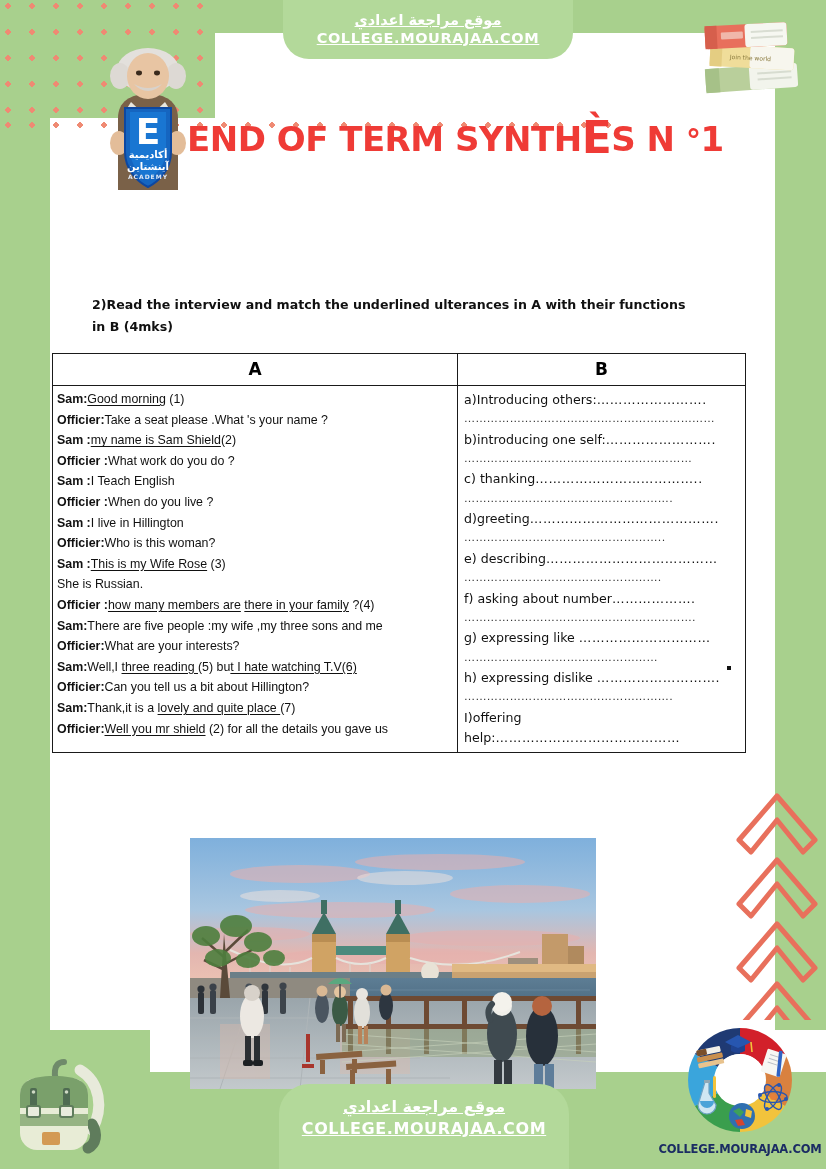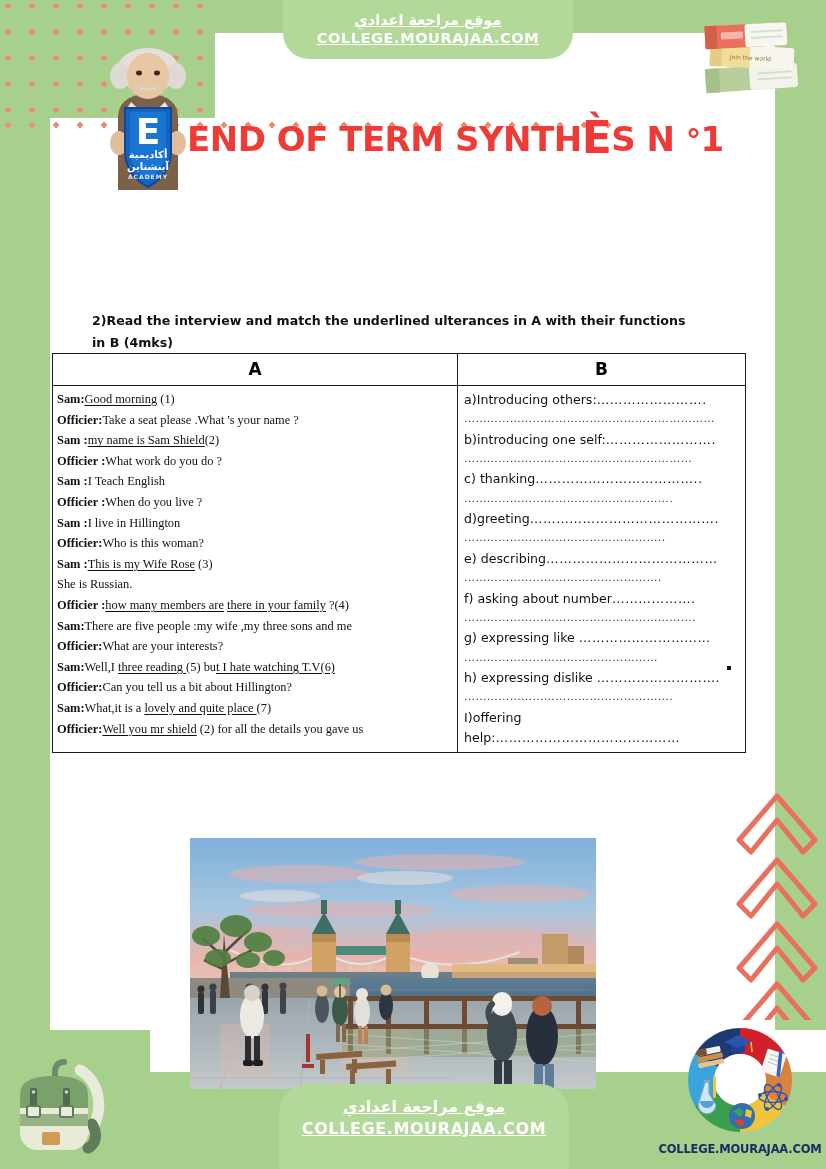--- a/index.html
+++ b/index.html
@@ -111,7 +111,7 @@
 
   
   .instruction {
-    position: absolute; left: 92px; top: 310px; width: 600px; z-index: 6;
+    position: absolute; left: 92px; top: 294px; width: 600px; z-index: 6;
     font-family: "DejaVu Sans", sans-serif;
     font-size: 12.6px; font-weight: bold; color: #111;
     line-height: 1.75;

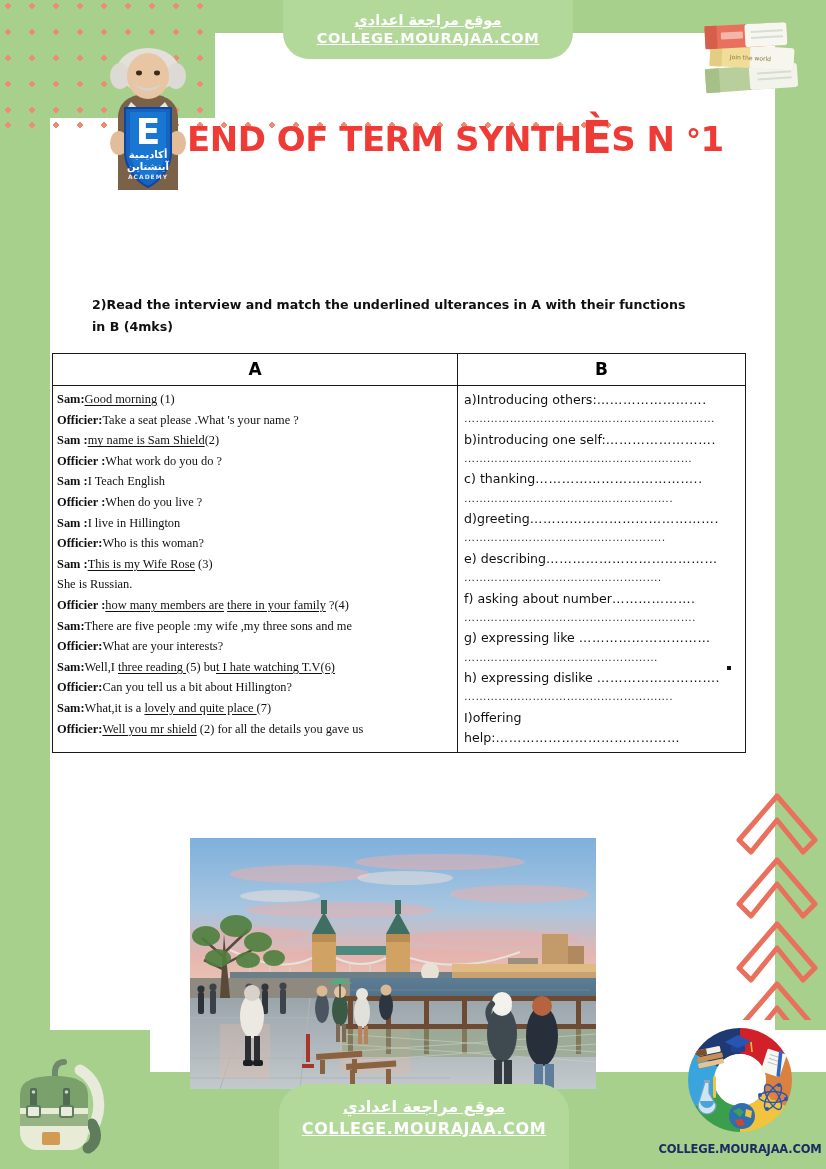--- a/index.html
+++ b/index.html
@@ -135,7 +135,7 @@
   .cell-b { padding: 4px 4px 4px 6px; }
 
   .dlg {
-    font-family: Liberation Serif, serif;
+    font-family: Liberation Sans, sans-serif;
     font-size: 12.4px; color: #111; line-height: 1.66;
   }
   .dlg .spk { font-weight: bold; }

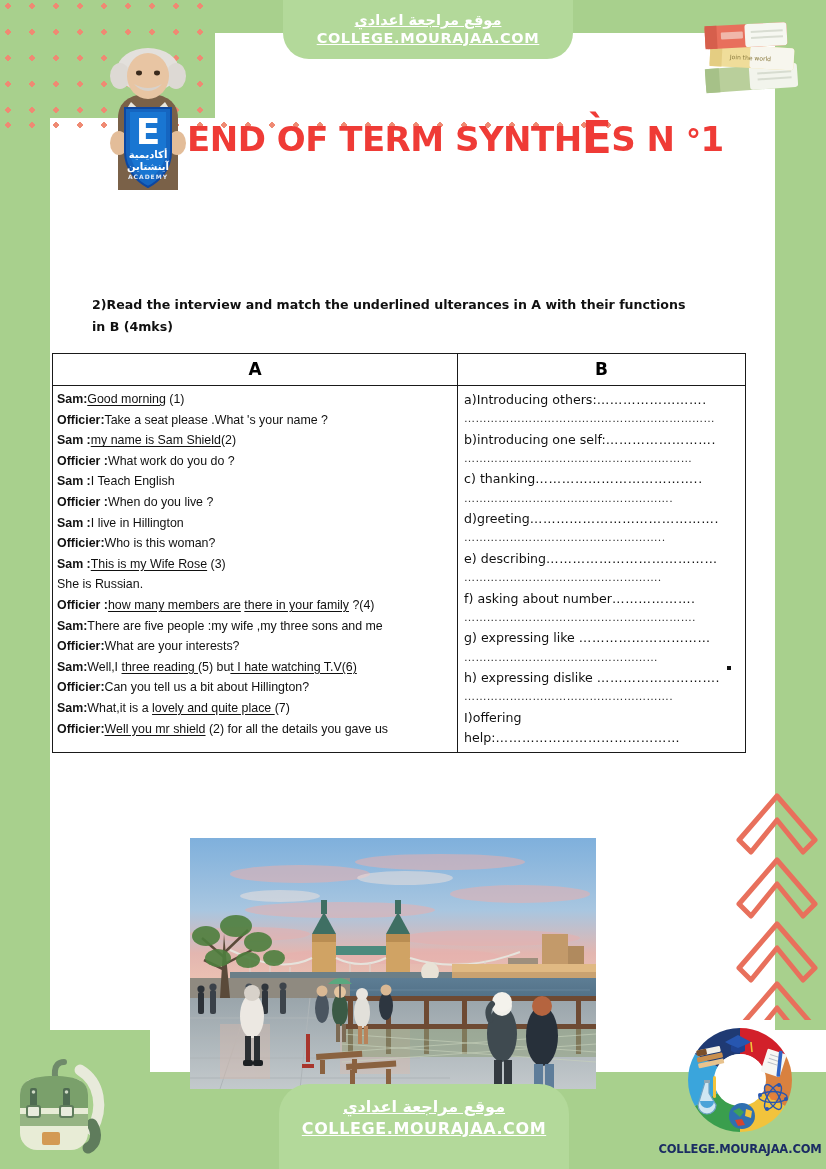--- a/index.html
+++ b/index.html
@@ -305,7 +305,7 @@
             <p><span class="spk">Officier:</span><span>What are your interests?</span></p>
             <p><span class="spk">Sam:</span><span>Well,I </span><u>three reading </u><span>(5) bu</span><u>t I hate watching T.V(6)</u></p>
             <p><span class="spk">Officier:</span><span>Can you tell us a bit about Hillington?</span></p>
-            <p><span class="spk">Sam:</span><span>What,it is a </span><u>lovely and quite place </u><span>(7)</span></p>
+            <p><span class="spk">Sam:</span><span>Thank,it is a </span><u>lovely and quite place </u><span>(7)</span></p>
             <p><span class="spk">Officier:</span><u>Well you mr shield</u><span> (2) for all the details you gave us</span></p>
           </div>
       </td>

